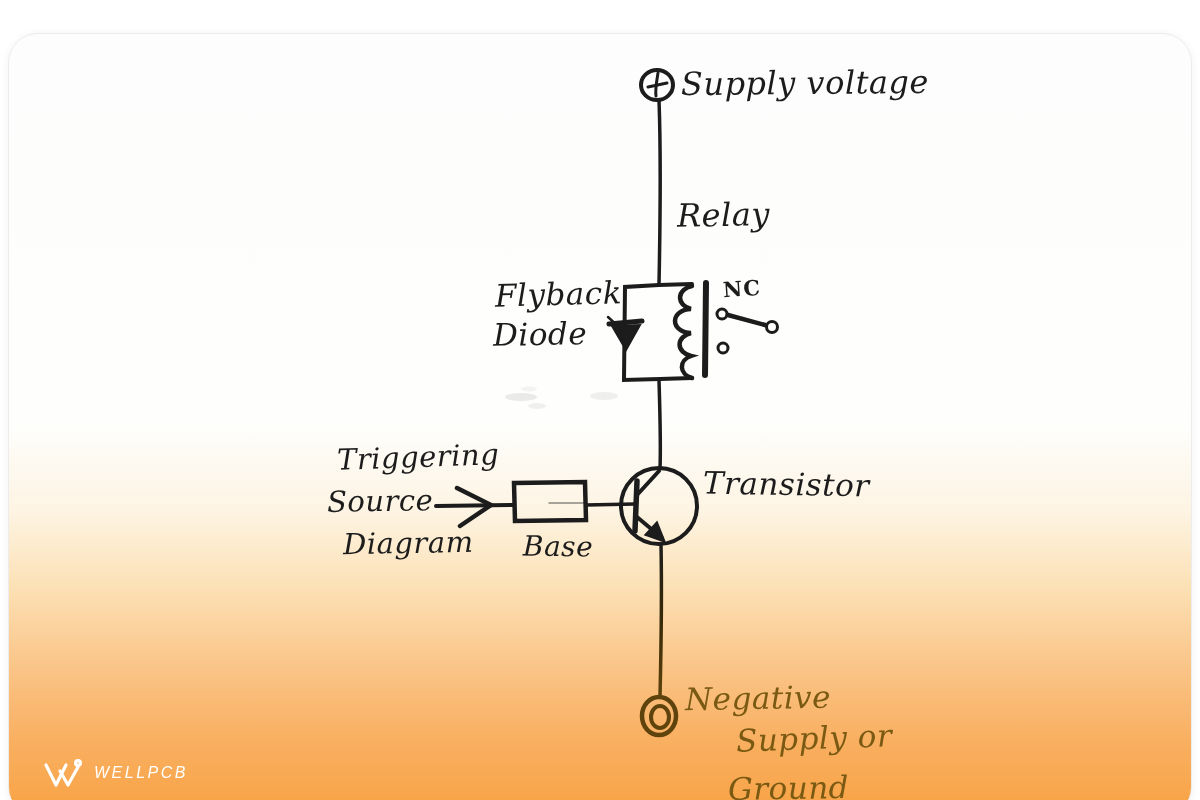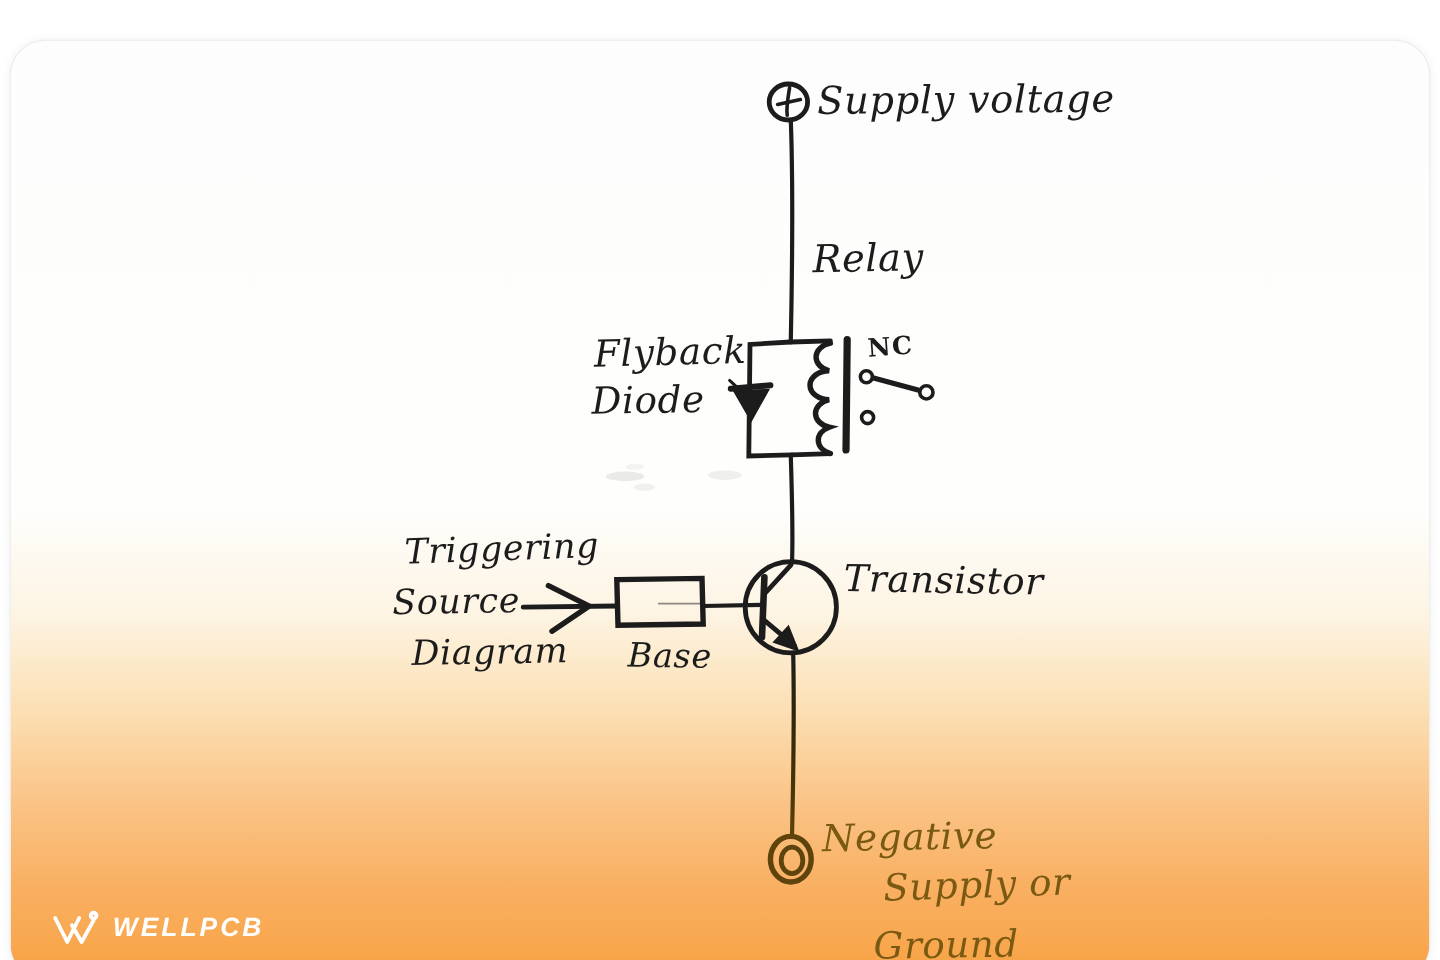--- a/index.html
+++ b/index.html
@@ -68,8 +68,8 @@
     color: #ffffff;
     font-family: "Liberation Sans", sans-serif;
     font-style: italic;
-    font-weight: bold;
-    font-size: 22px;
+    font-weight: normal;
+    font-size: 16px;
     letter-spacing: 2.5px;
   }
 </style>

